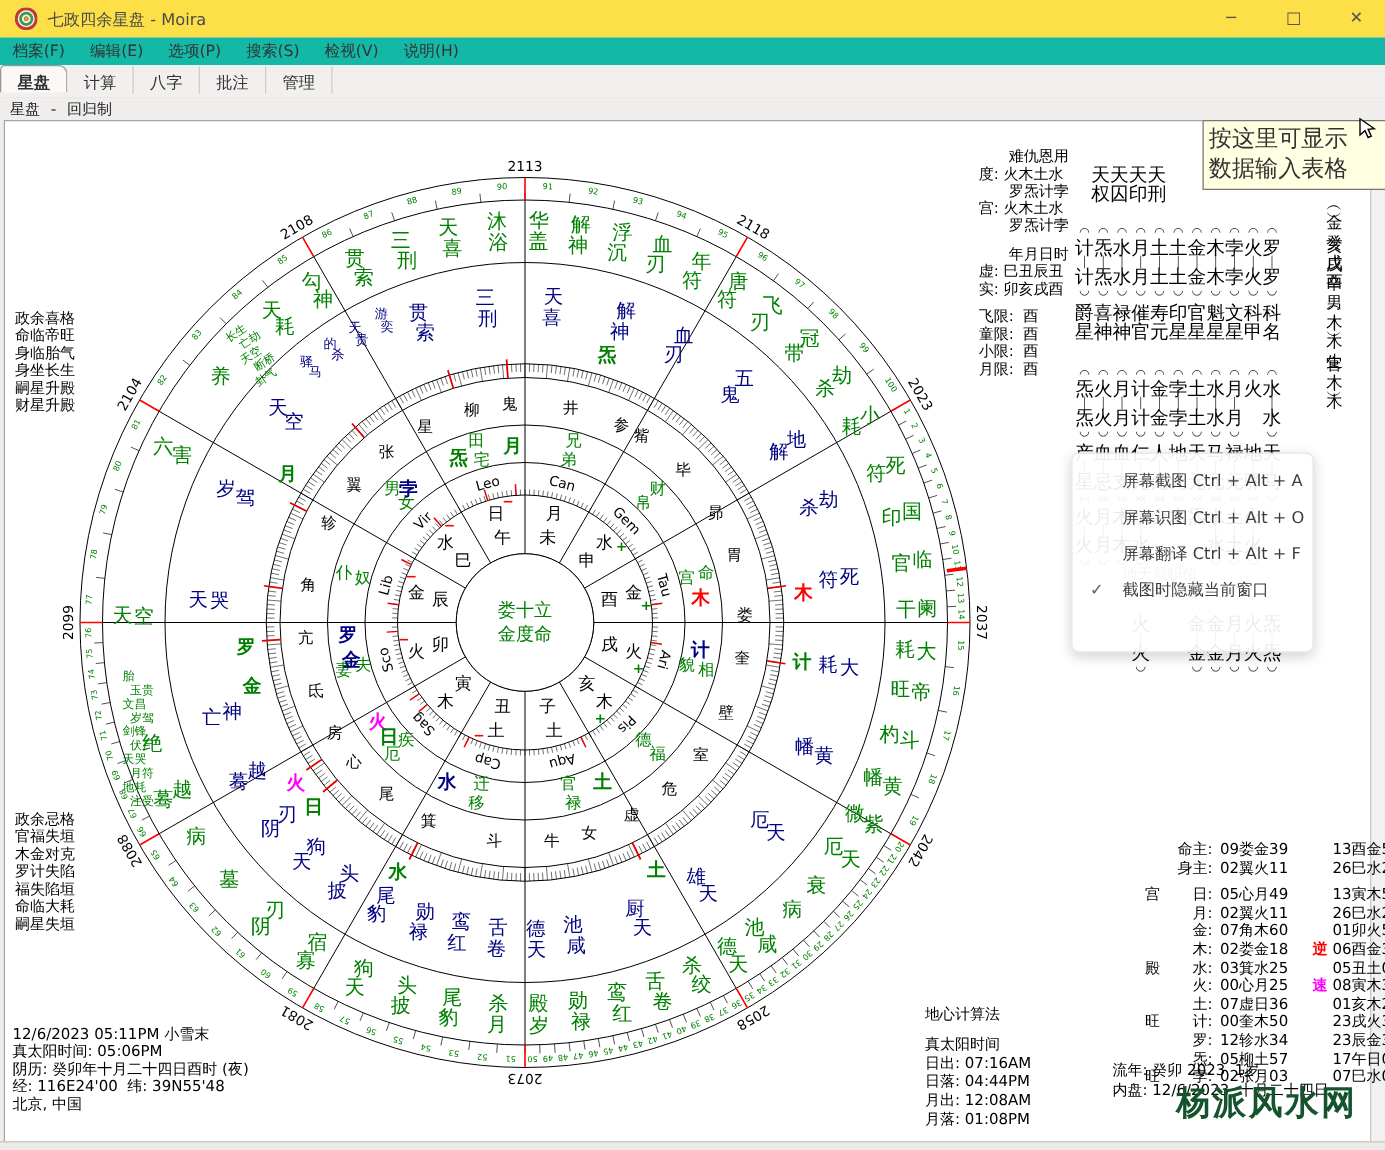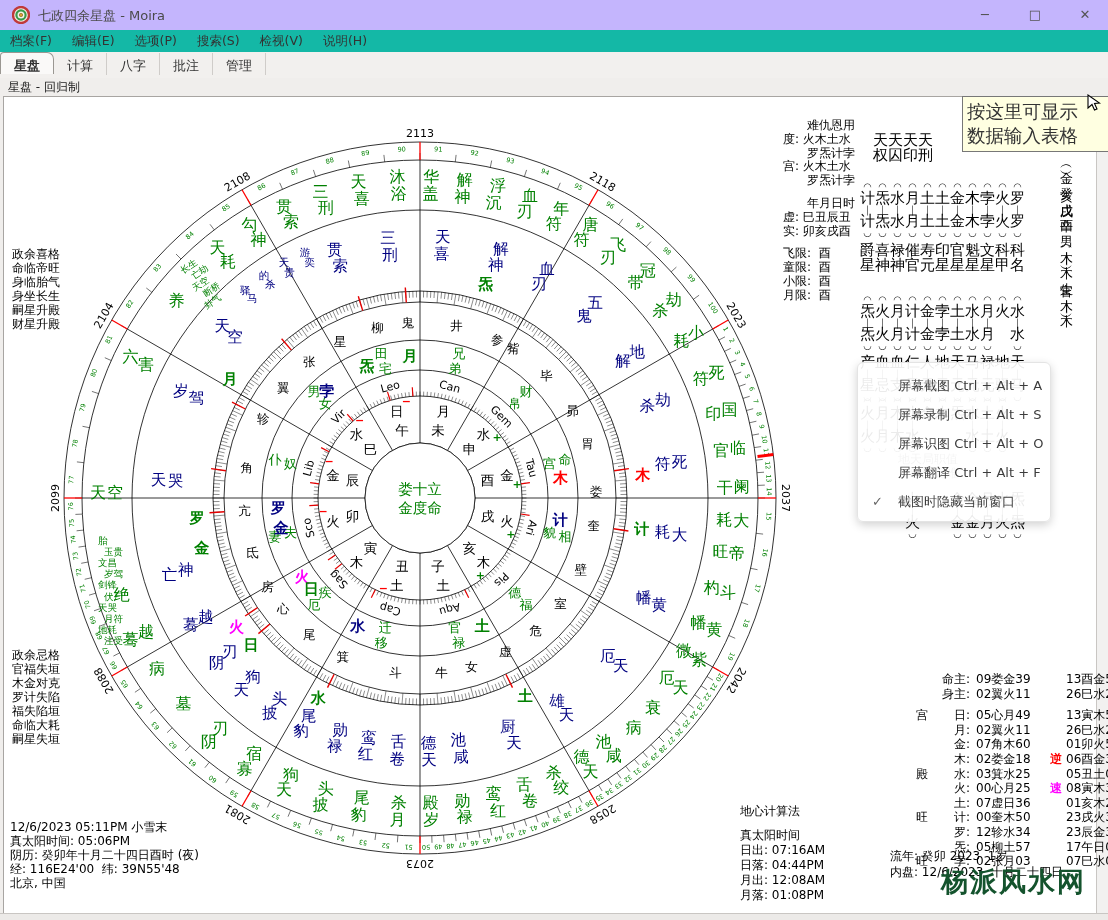--- a/index.html
+++ b/index.html
@@ -6,7 +6,7 @@
     font-family:"DejaVu Sans",sans-serif;background:#f0eeec;position:relative;}
   .abs{position:absolute;}
   
-  #titlebar{left:0;top:0;width:1108px;height:30px;background:#c4b5fd;border-bottom:1px solid #e3e1df;}
+  #titlebar{left:0;top:0;width:1108px;height:30px;background:#fde047;border-bottom:1px solid #e3e1df;}
   #titlebar .title{position:absolute;left:38px;top:7px;font-size:13px;color:#4a4a4a;}
   #app-icon{position:absolute;left:12px;top:6px;width:18px;height:18px;}
   .winbtn{position:absolute;top:0;width:46px;height:30px;text-align:center;line-height:30px;font-size:13px;color:#555;cursor:default;}

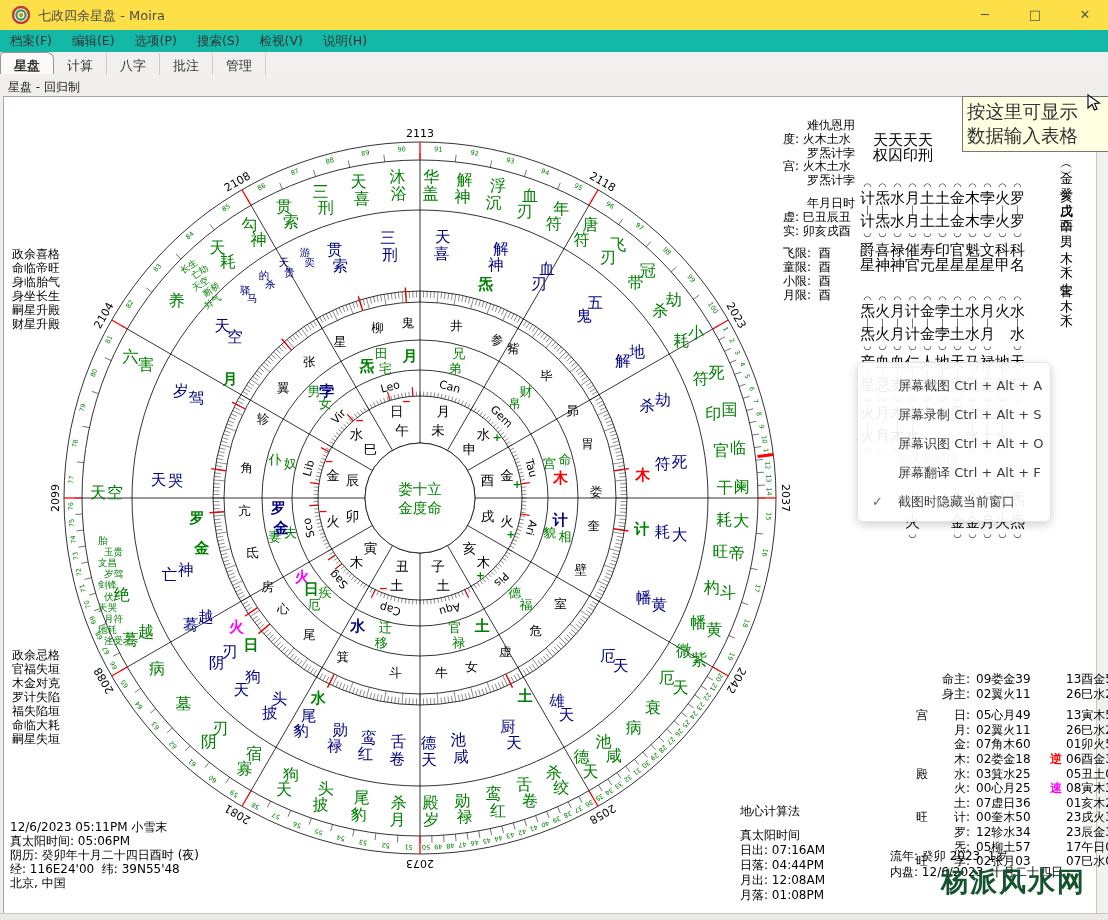--- a/index.html
+++ b/index.html
@@ -22,7 +22,7 @@
   #searchbox{position:absolute;top:3px;width:192px;height:19px;background:#fff;border:1px solid #9db4cf;}
   #searchbox input{border:none;outline:none;width:168px;height:17px;font-size:11.5px;color:#555;padding:0 3px;font-family:inherit;background:transparent;}
   #searchbox .arrow{position:absolute;right:0;top:0;width:17px;height:19px;border-left:1px solid #c9d6e4;text-align:center;font-size:9px;color:#556;line-height:19px;}
-  #viewbar{left:0;top:78px;width:1108px;height:18px;background:#f0eeec;}
+  #viewbar{left:0;top:78px;width:1108px;height:18px;background:#f0eeec;font-family:Liberation Mono, monospace;}
   #viewbar span{position:absolute;left:8px;top:1px;font-size:12px;color:#222;}
   #canvas{left:3px;top:96px;width:1092px;height:816px;background:#ffffff;border:1px solid #a8a5a2;}
   #scrollstrip{left:1096px;top:96px;width:11px;height:817px;background:#f2f1f0;border-left:1px solid #c9c6c3;}

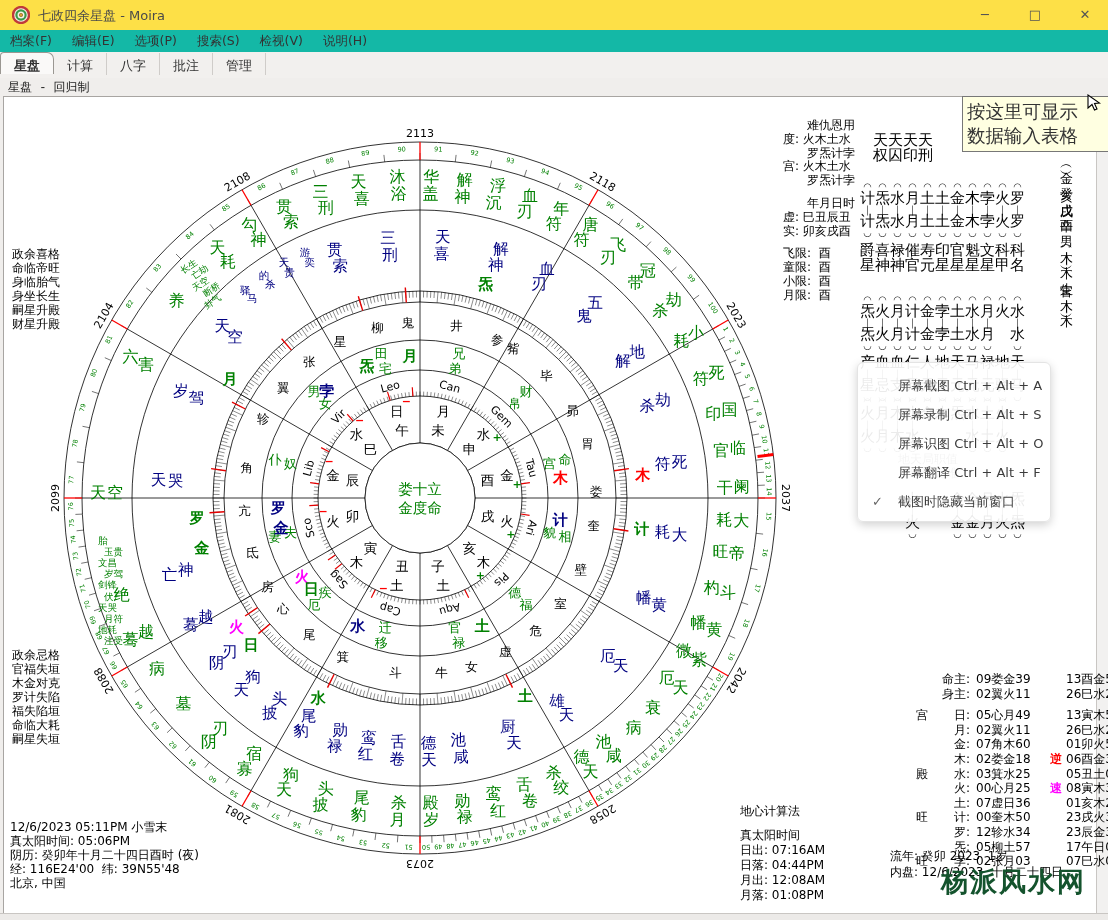--- a/index.html
+++ b/index.html
@@ -1358,7 +1358,6 @@
 
 <div id="ctxmenu">
     <div class="ctxitem">屏幕截图 Ctrl + Alt + A</div>
-    <div class="ctxitem">屏幕录制 Ctrl + Alt + S</div>
     <div class="ctxitem">屏幕识图 Ctrl + Alt + O</div>
     <div class="ctxitem">屏幕翻译 Ctrl + Alt + F</div>
     <div class="ctxitem"><span class="chk">✓</span>截图时隐藏当前窗口</div>

